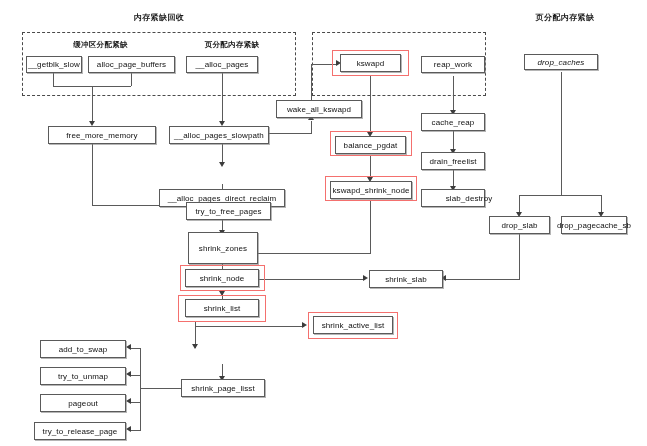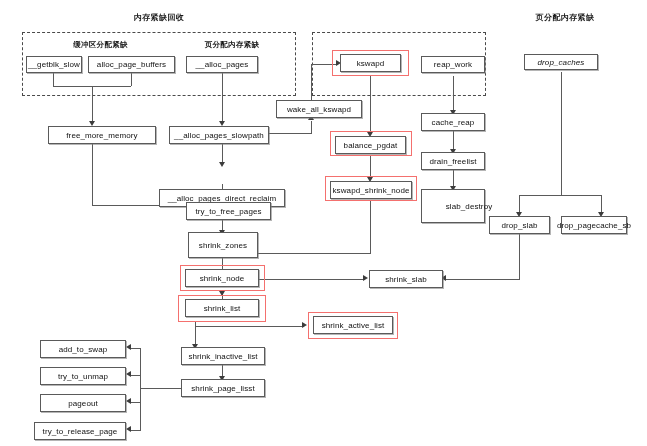--- a/index.html
+++ b/index.html
@@ -206,7 +206,7 @@
   <div class="node" style="left:421px;top:152px;width:64px;height:18px;">drain_freelist</div>
 
   <div class="node" style="left:330px;top:181px;width:82px;height:18px;">kswapd_shrink_node</div>
-  <div class="node" style="left:421px;top:189px;width:64px;height:34px;padding-left:32px;">slab_destroy</div>
+  <div class="node" style="left:421px;top:189px;width:64px;height:18px;padding-left:32px;">slab_destroy</div>
 
   <div class="node" style="left:186px;top:202px;width:85px;height:18px;">try_to_free_pages</div>
 

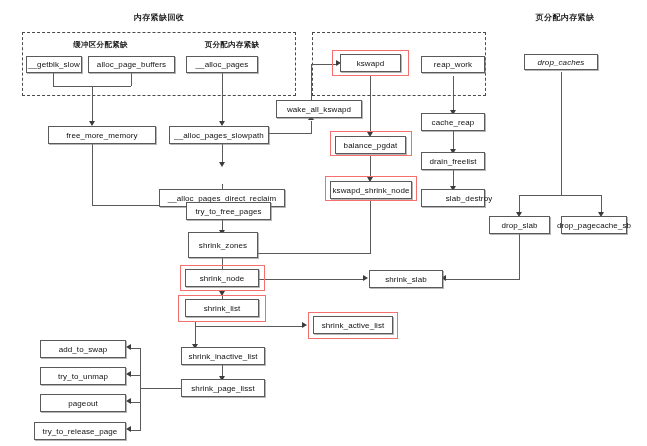--- a/index.html
+++ b/index.html
@@ -213,7 +213,7 @@
   <div class="node" style="left:489px;top:216px;width:61px;height:18px;">drop_slab</div>
   <div class="node" style="left:561px;top:216px;width:66px;height:18px;">drop_pagecache_sb</div>
 
-  <div class="node" style="left:188px;top:232px;width:70px;height:26px;text-align:right;">shrink_zones</div>
+  <div class="node" style="left:188px;top:232px;width:70px;height:32px;text-align:right;">shrink_zones</div>
 
   <div class="node" style="left:185px;top:269px;width:74px;height:18px;">shrink_node</div>
   <div class="node" style="left:369px;top:270px;width:74px;height:18px;">shrink_slab</div>

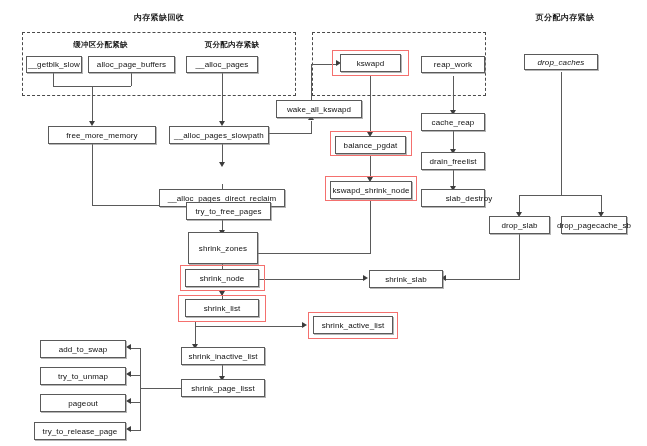--- a/index.html
+++ b/index.html
@@ -222,7 +222,6 @@
   <div class="node" style="left:313px;top:316px;width:80px;height:18px;">shrink_active_list</div>
 
   <div class="node" style="left:40px;top:340px;width:86px;height:18px;">add_to_swap</div>
-  <div class="node" style="left:181px;top:347px;width:84px;height:18px;">shrink_inactive_list</div>
 
   <div class="node" style="left:40px;top:367px;width:86px;height:18px;">try_to_unmap</div>
   <div class="node" style="left:181px;top:379px;width:84px;height:18px;">shrink_page_lisst</div>

